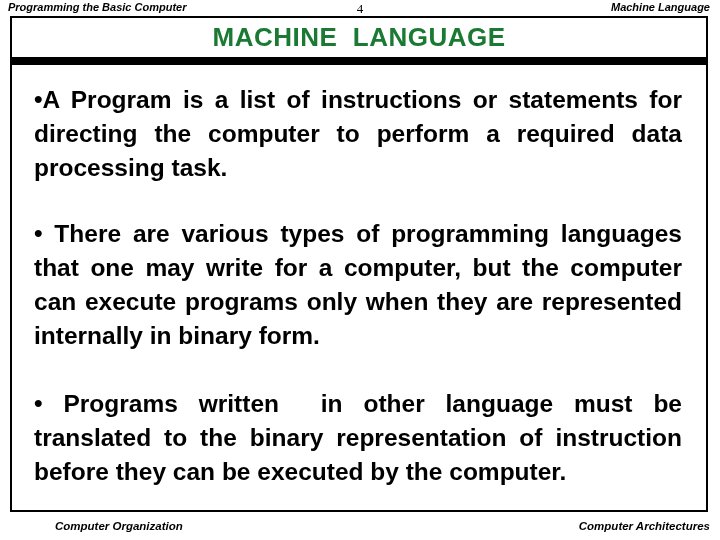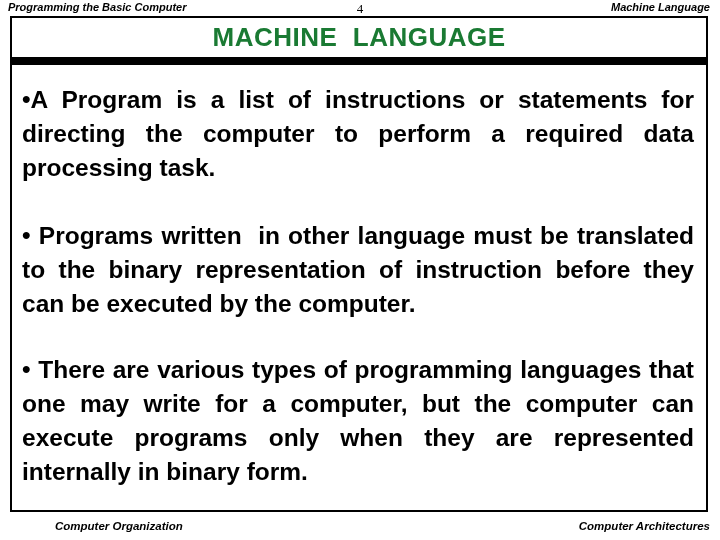--- a/index.html
+++ b/index.html
@@ -126,7 +126,7 @@
     line-height: 34px;
     text-align: justify;
     text-justify: inter-word;
-    margin: 4px;
+    margin: 16px;
     white-space: pre-wrap;
   }
   .bullet-para.b1 { margin-top: 18px; }

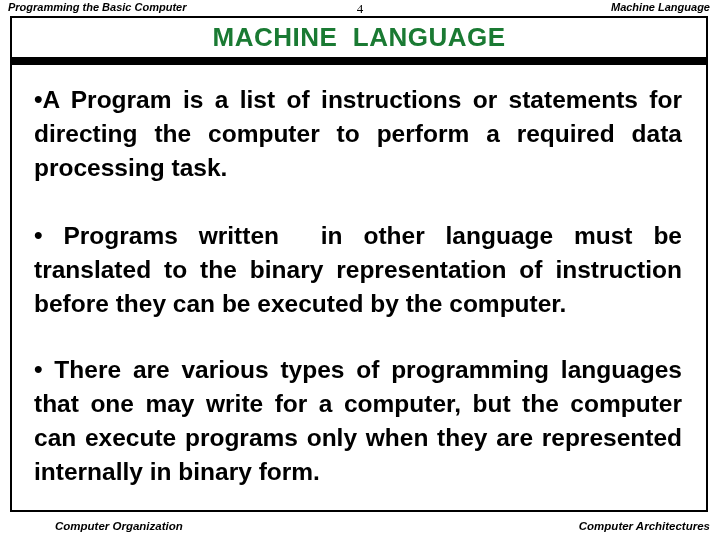--- a/index.html
+++ b/index.html
@@ -186,8 +186,8 @@
 
     <div class="body-area">
       <p class="bullet-para b1">•A Program is a list of instructions or statements for directing the computer to perform a required data processing task.</p>
+      <p class="bullet-para b2">• There are various types of programming languages that one may write for a computer, but the computer can execute programs only when they are represented internally in binary form.</p>
       <p class="bullet-para b3">• Programs written  in other language must be translated to the binary representation of instruction before they can be executed by the computer.</p>
-      <p class="bullet-para b2">• There are various types of programming languages that one may write for a computer, but the computer can execute programs only when they are represented internally in binary form.</p>
     </div>
 
   </div>

